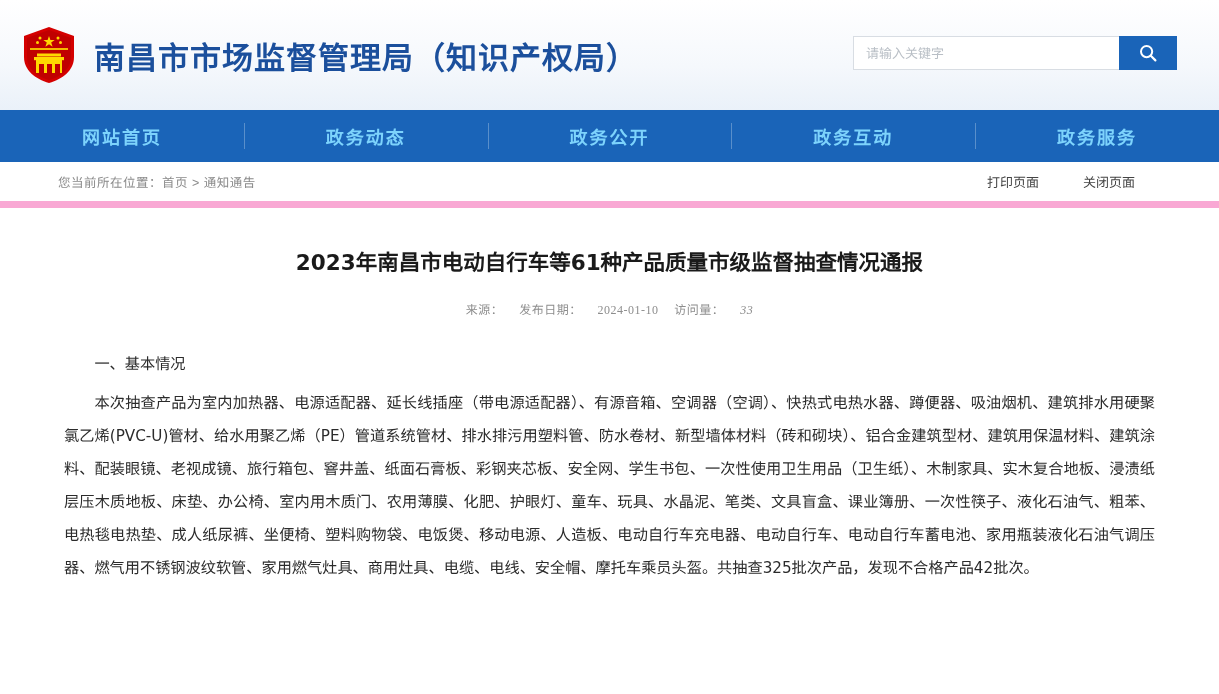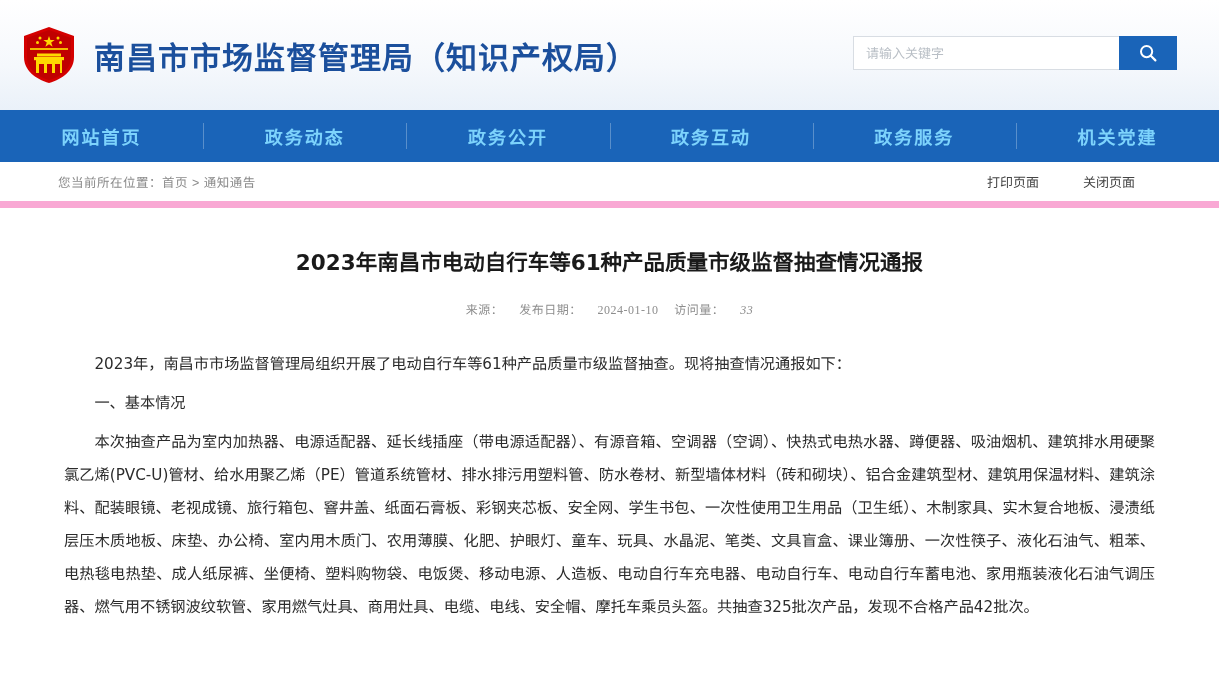--- a/index.html
+++ b/index.html
@@ -201,7 +201,6 @@
     <div class="nav-item">政务公开</div>
     <div class="nav-item">政务互动</div>
     <div class="nav-item">政务服务</div>
-    <div class="nav-item">机关党建</div>
   </div>
 
   <div class="crumb-bar">

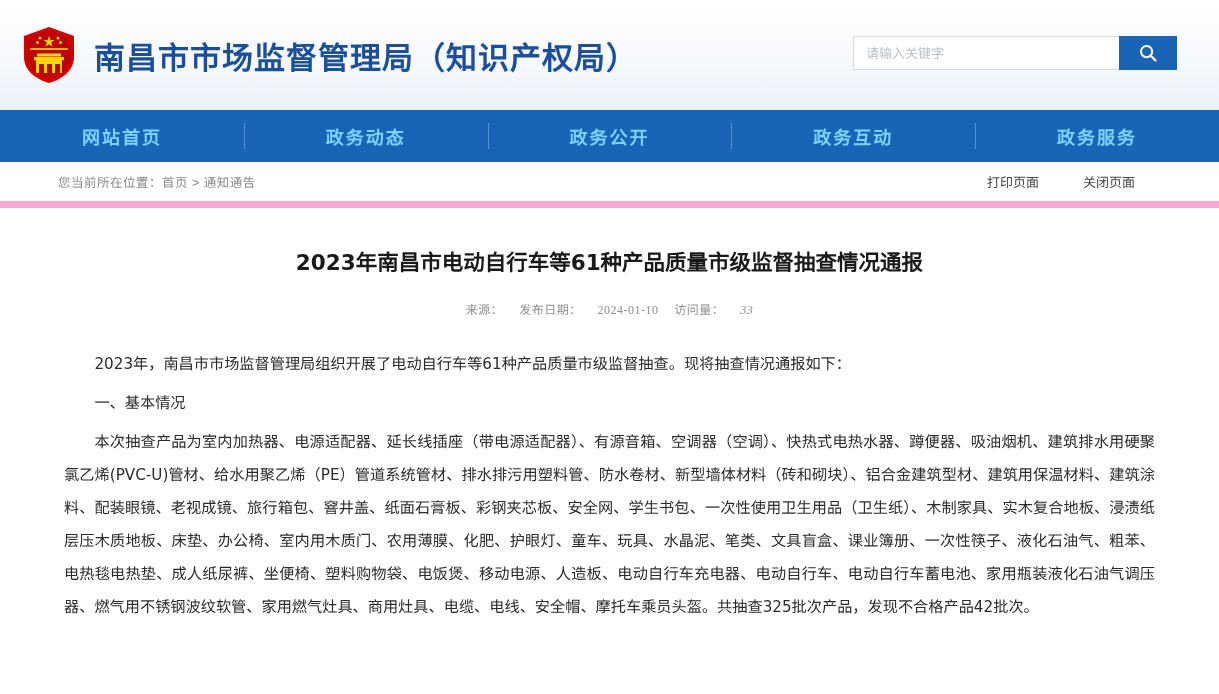--- a/index.html
+++ b/index.html
@@ -223,7 +223,6 @@
     </div>
 
     <div class="art-body">
-      <p>2023年，南昌市市场监督管理局组织开展了电动自行车等61种产品质量市级监督抽查。现将抽查情况通报如下：</p>
       <p class="heading">一、基本情况</p>
       <p>本次抽查产品为室内加热器、电源适配器、延长线插座（带电源适配器）、有源音箱、空调器（空调）、快热式电热水器、蹲便器、吸油烟机、建筑排水用硬聚氯乙烯(PVC-U)管材、给水用聚乙烯（PE）管道系统管材、排水排污用塑料管、防水卷材、新型墙体材料（砖和砌块）、铝合金建筑型材、建筑用保温材料、建筑涂料、配装眼镜、老视成镜、旅行箱包、窨井盖、纸面石膏板、彩钢夹芯板、安全网、学生书包、一次性使用卫生用品（卫生纸）、木制家具、实木复合地板、浸渍纸层压木质地板、床垫、办公椅、室内用木质门、农用薄膜、化肥、护眼灯、童车、玩具、水晶泥、笔类、文具盲盒、课业簿册、一次性筷子、液化石油气、粗苯、电热毯电热垫、成人纸尿裤、坐便椅、塑料购物袋、电饭煲、移动电源、人造板、电动自行车充电器、电动自行车、电动自行车蓄电池、家用瓶装液化石油气调压器、燃气用不锈钢波纹软管、家用燃气灶具、商用灶具、电缆、电线、安全帽、摩托车乘员头盔。共抽查325批次产品，发现不合格产品42批次。</p>
     </div>

